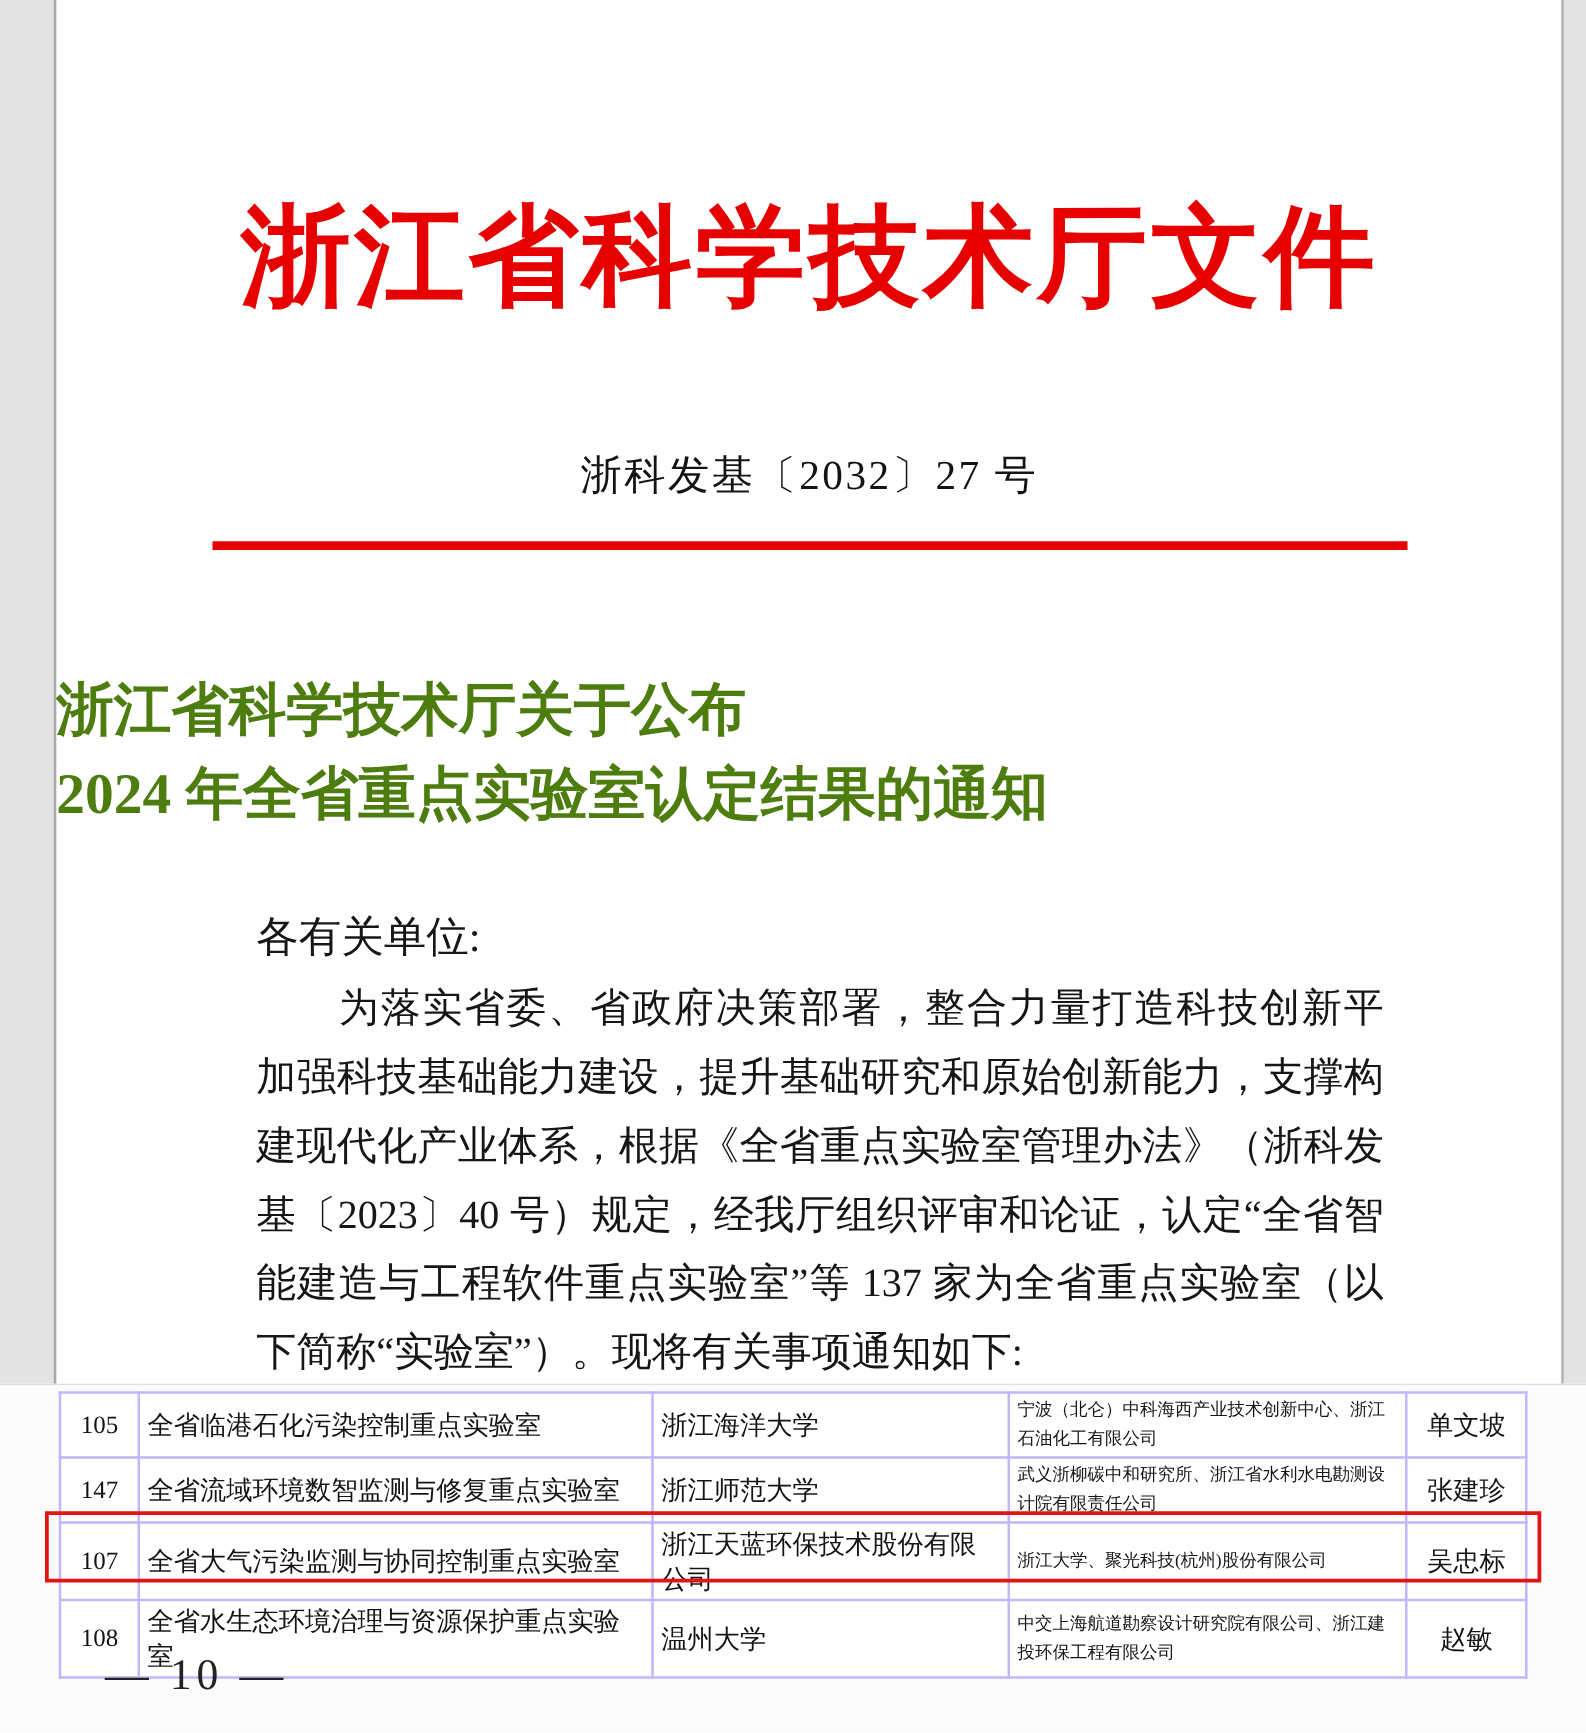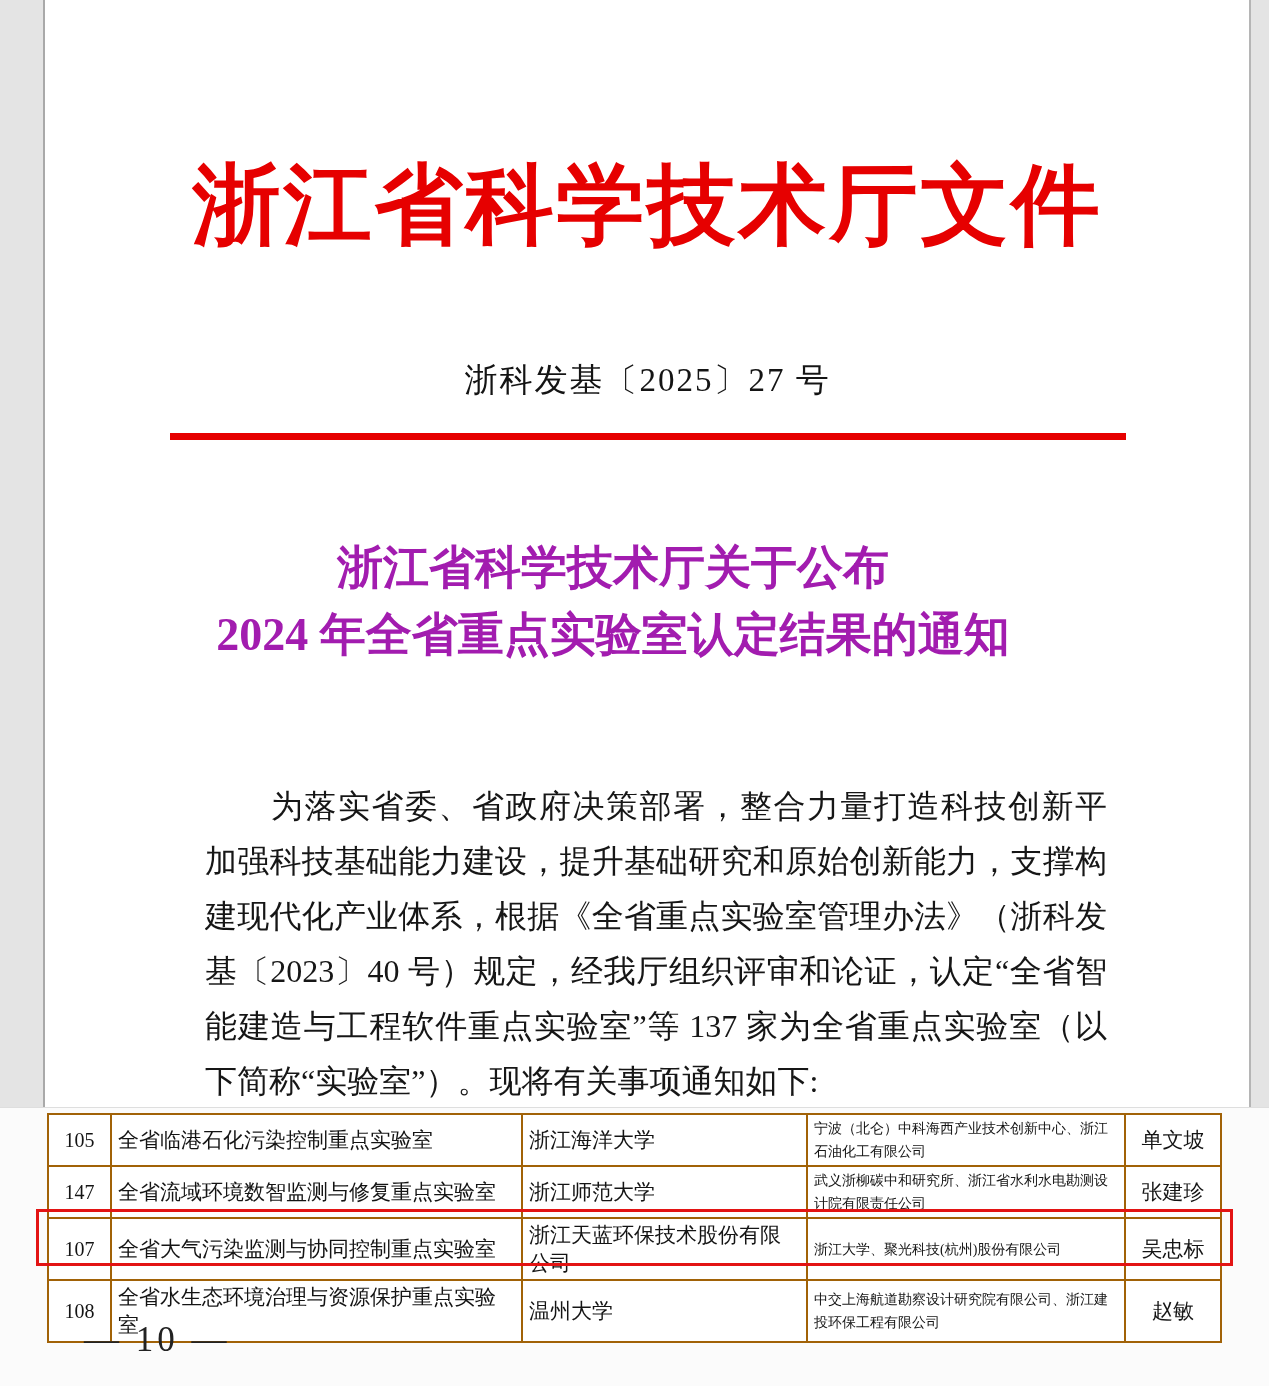--- a/index.html
+++ b/index.html
@@ -67,7 +67,7 @@
 
   <div class="doc-header-title">浙江省科学技术厅文件</div>
 
-  <div class="doc-number">浙科发基〔2025〕27 号</div>
+  <div class="doc-number">浙科发基〔2032〕27 号</div>
 
   <div class="red-rule"></div>
 

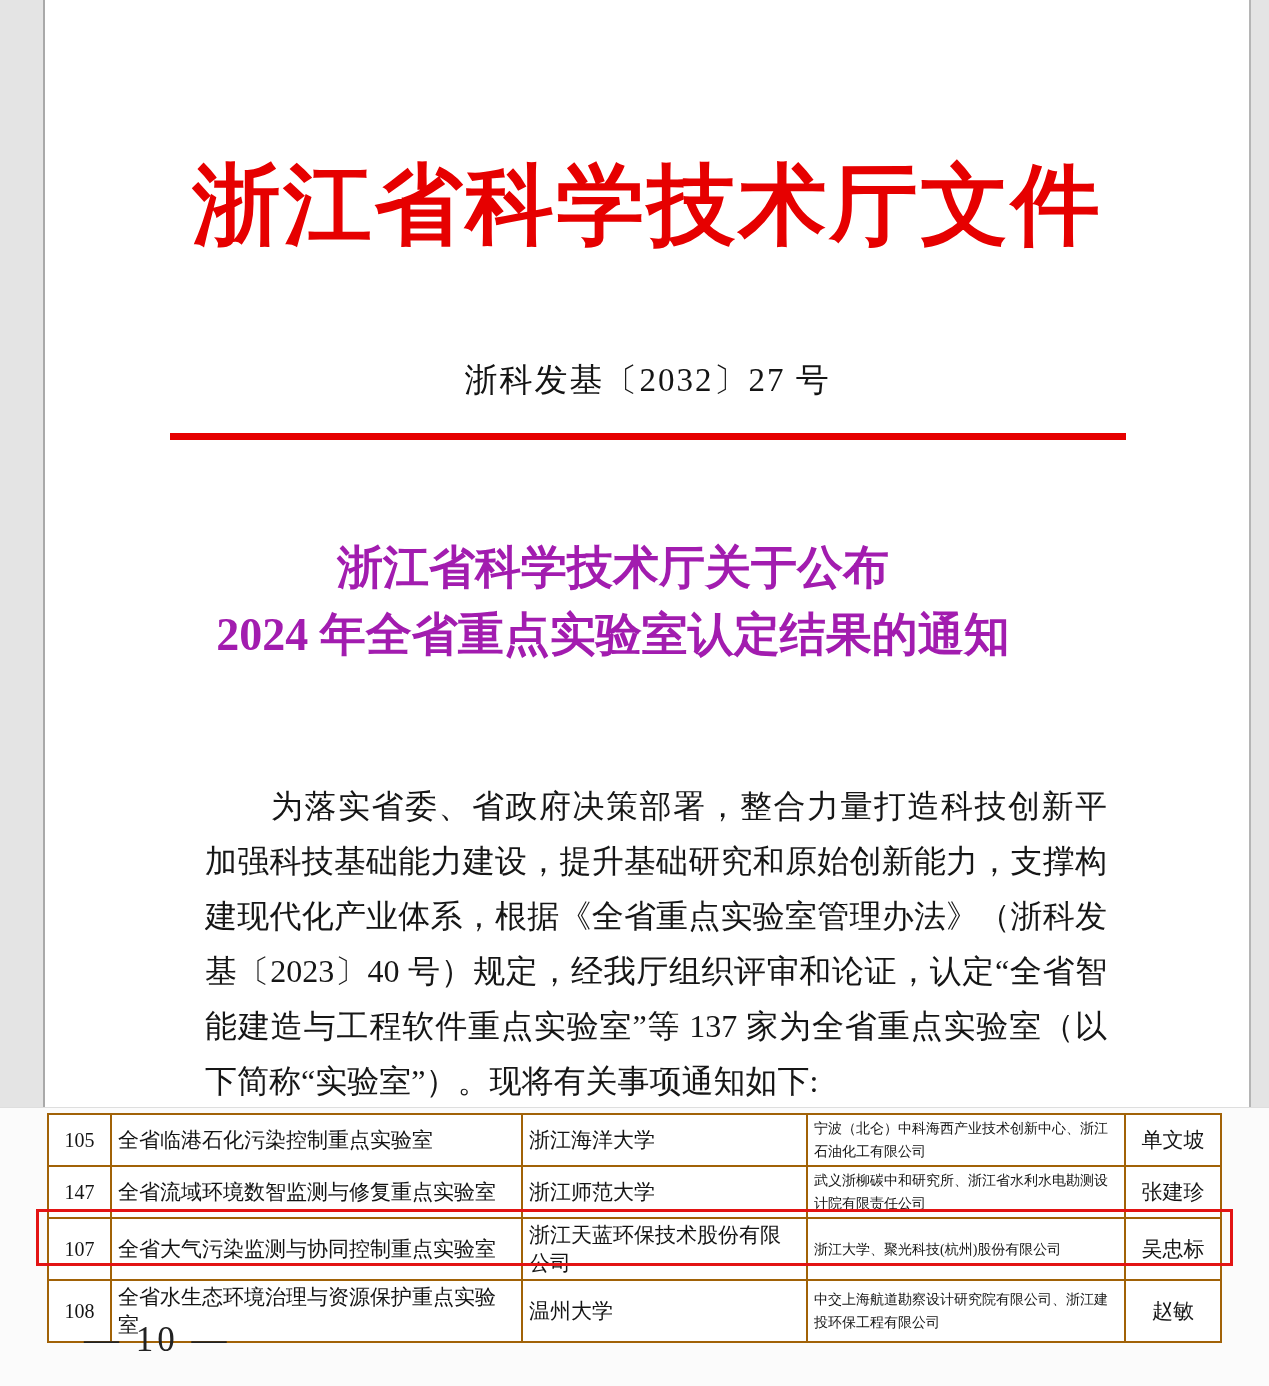--- a/index.html
+++ b/index.html
@@ -20,7 +20,7 @@
     font-size:33px;color:#141414;letter-spacing:2px;
   }
   .red-rule{position:absolute;left:170px;top:433px;width:956px;height:7px;background:#e60000;}
-  .notice-title{position:absolute;left:45px;width:1136px;text-align:center;font-size:46px;font-weight:bold;color:#a21caf;}
+  .notice-title{position:absolute;left:45px;width:1136px;text-align:left;font-size:46px;font-weight:bold;color:#4d7c0f;}
   .notice-title.l1{top:537px;}
   .notice-title.l2{top:604px;}
   .salutation{position:absolute;left:205px;top:727px;font-size:34px;color:#161616;}

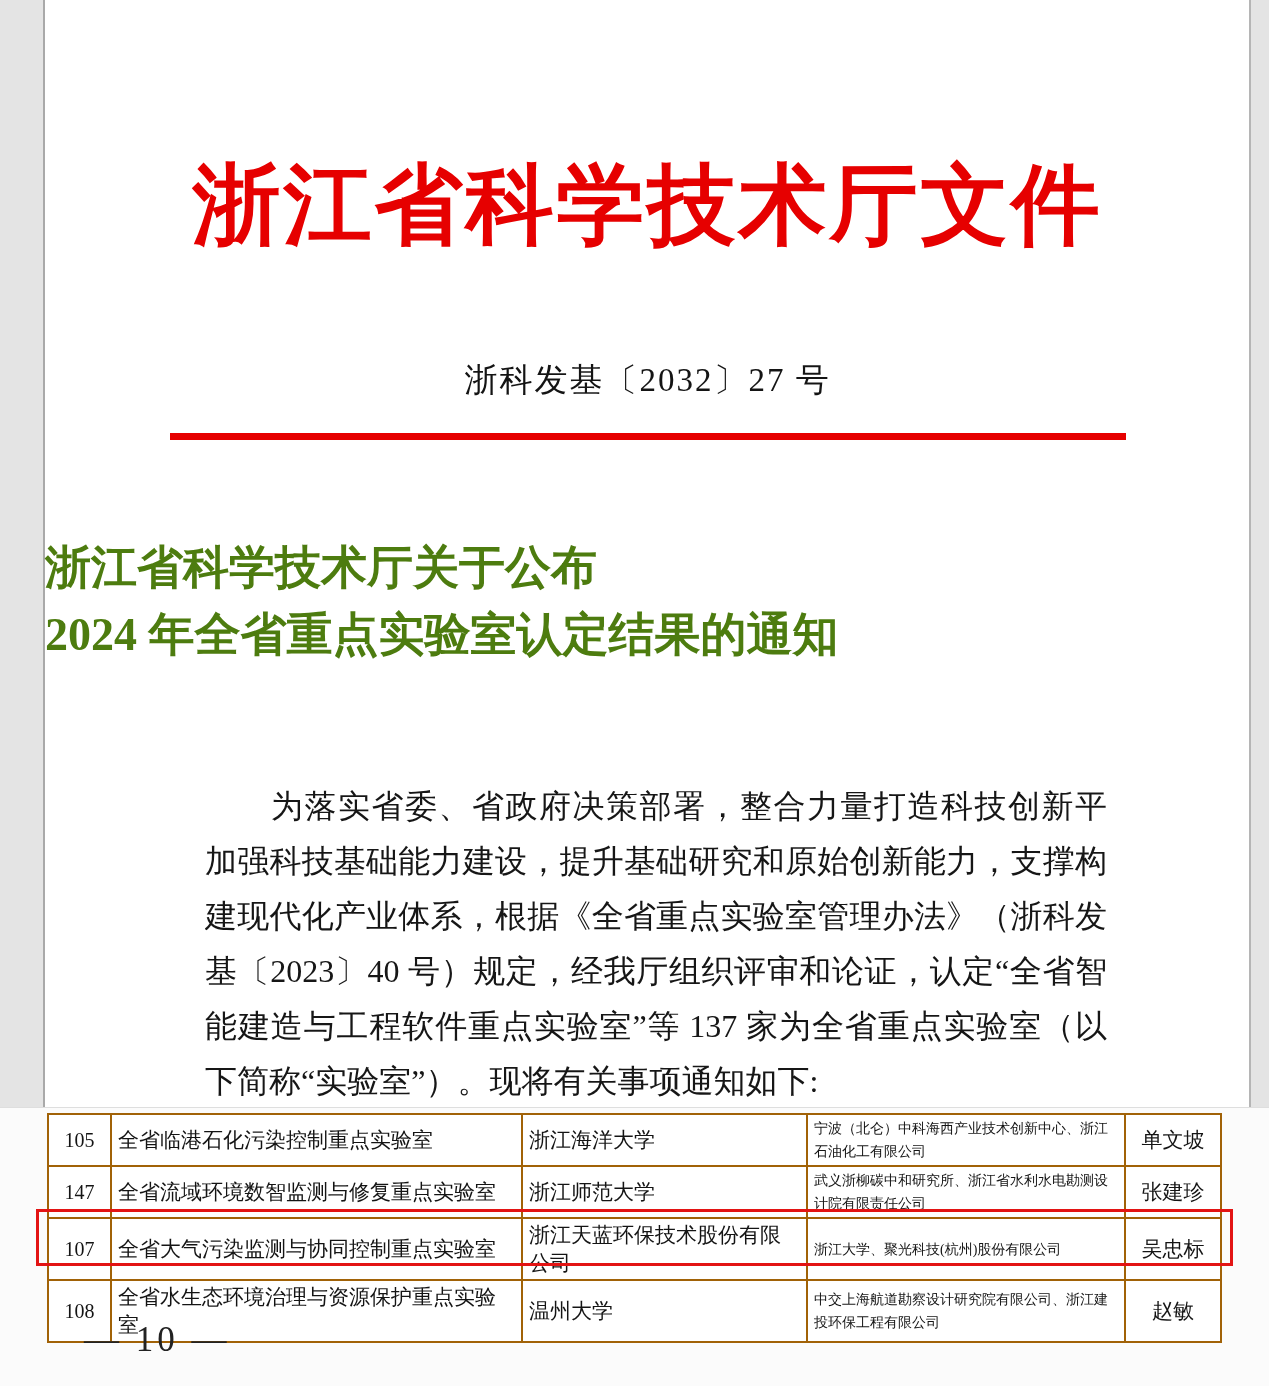--- a/index.html
+++ b/index.html
@@ -74,6 +74,7 @@
   <div class="notice-title l1">浙江省科学技术厅关于公布</div>
   <div class="notice-title l2">2024 年全省重点实验室认定结果的通知</div>
 
+  <div class="salutation">各有关单位:</div>
 
   <div class="body-par">
     <div class="body-line first">为落实省委、省政府决策部署，整合力量打造科技创新平台，</div>

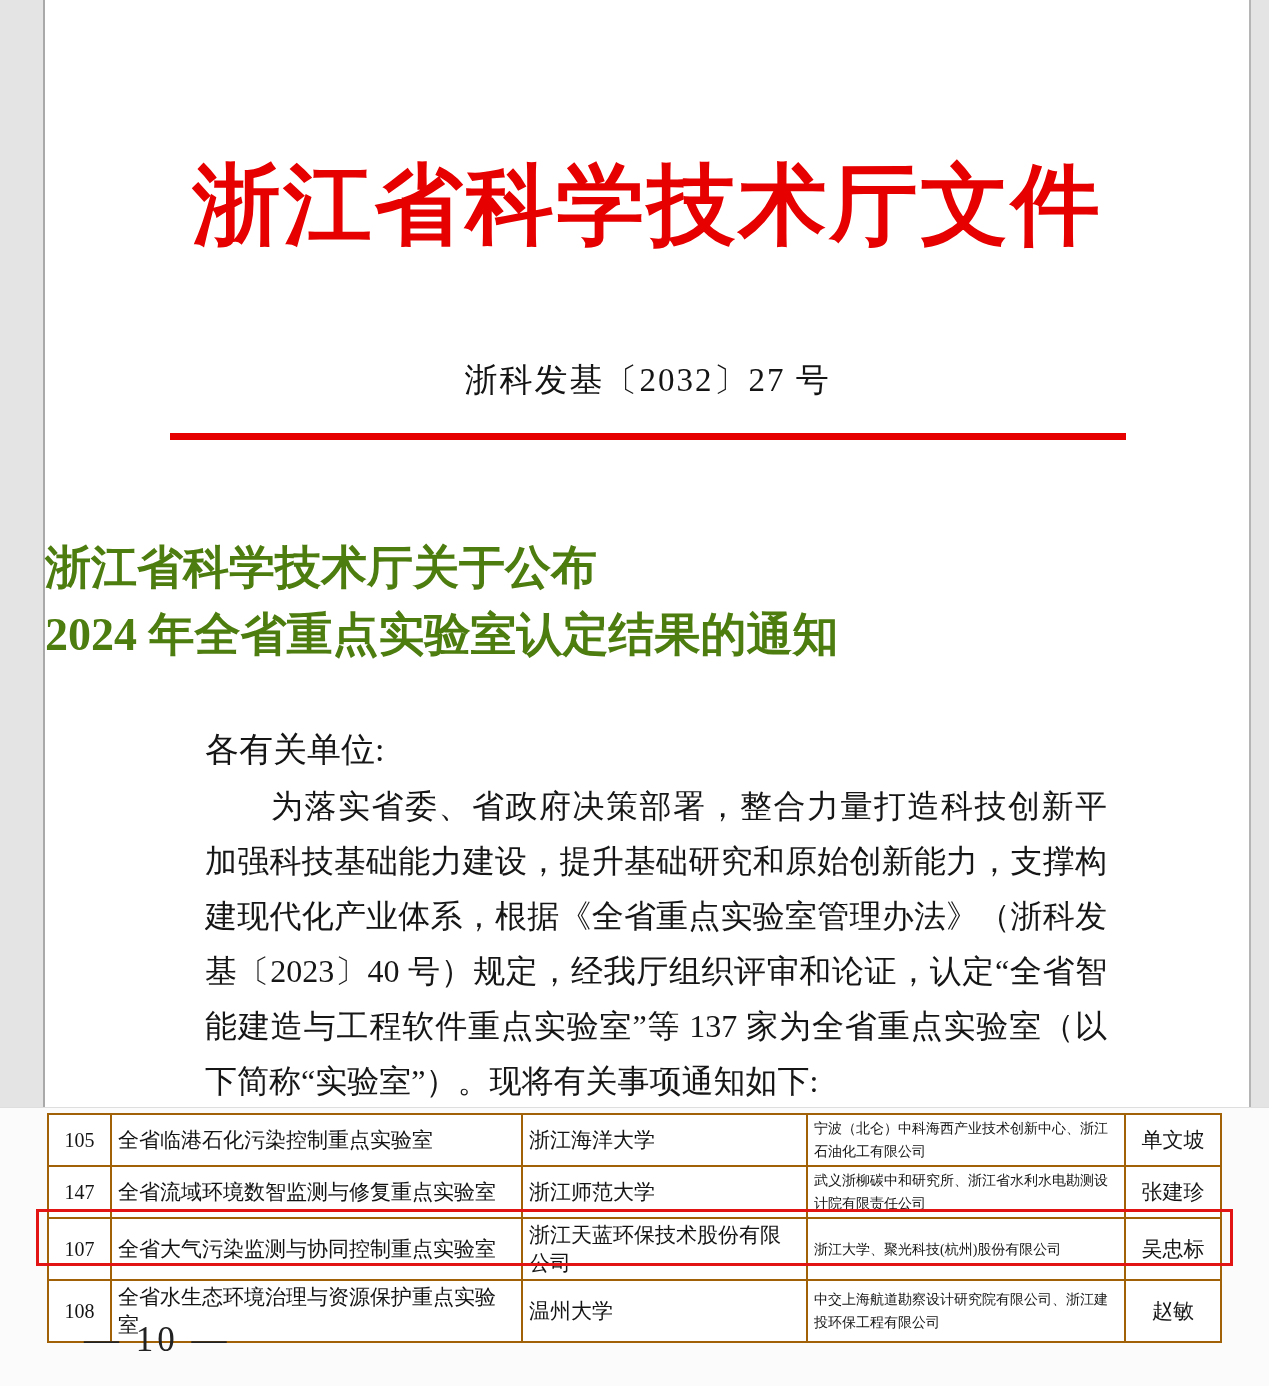--- a/index.html
+++ b/index.html
@@ -41,7 +41,7 @@
     font-size:21px;color:#141414;background:#ffffff;
   }
   table.results td{
-    border:2px solid #a16207;vertical-align:middle;padding:2px 6px;overflow:hidden;
+    border:2px solid #c4b5fd;vertical-align:middle;padding:2px 6px;overflow:hidden;
   }
   td.c-no{text-align:center;font-size:20px;}
   td.c-lab{padding-left:12px;}

